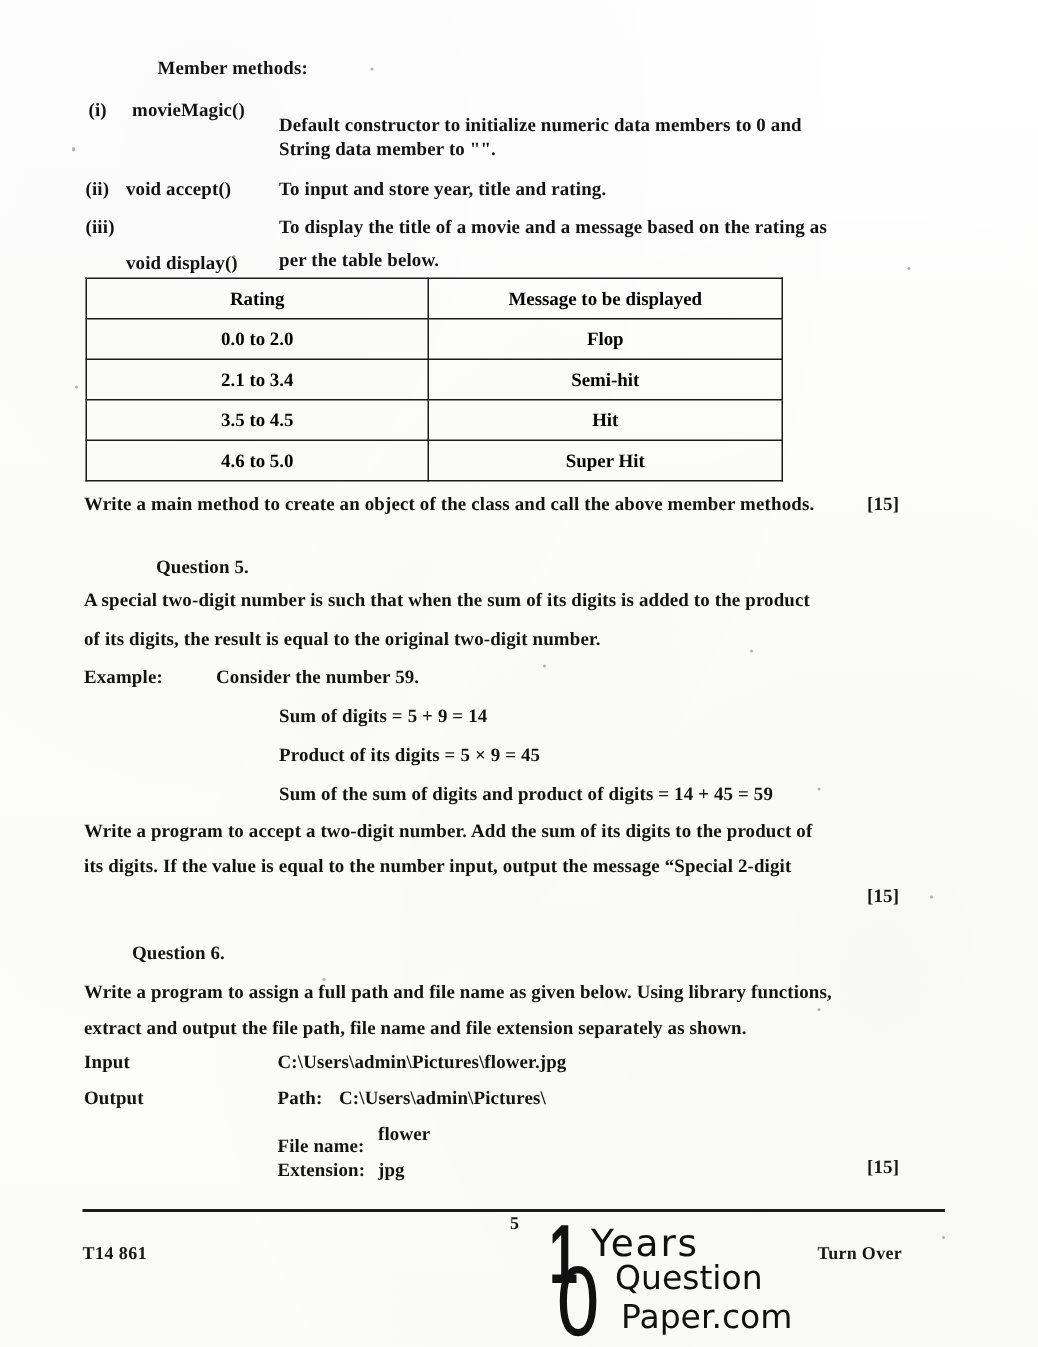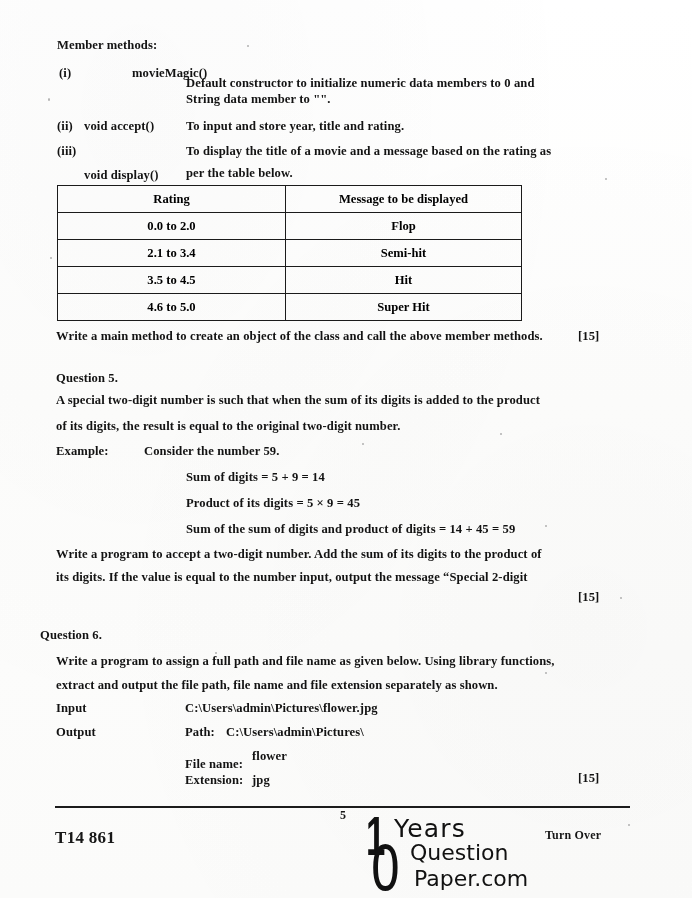--- a/index.html
+++ b/index.html
@@ -46,6 +46,7 @@
   }
   .bold {
     font-weight: 800;
+    margin-left: 48px;
   }
 
   

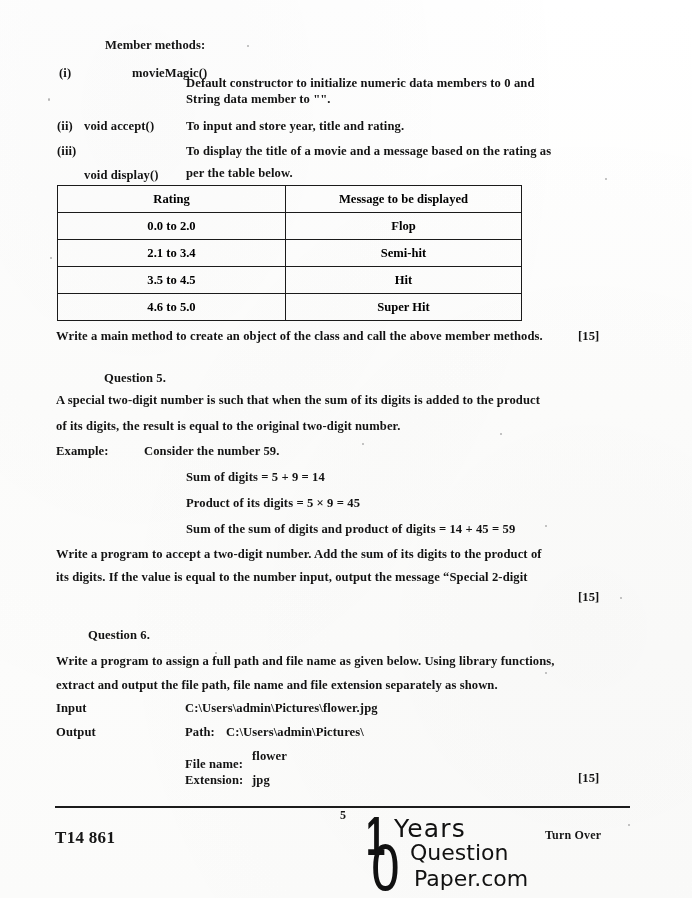--- a/index.html
+++ b/index.html
@@ -184,7 +184,7 @@
     <div class="ln bold" style="left:57px; top:38px;">Member methods:</div>
 
     <div class="ln" style="left:59px; top:66px;">(i)</div>
-    <div class="ln" style="left:88px; top:66px;margin-left:44px;">movieMagic()</div>
+    <div class="ln" style="left:88px; top:66px;">movieMagic()</div>
     <div class="ln" style="left:186px; top:76px;">Default constructor to initialize numeric data members to 0 and</div>
     <div class="ln" style="left:186px; top:92px;">String data member to "".</div>
 

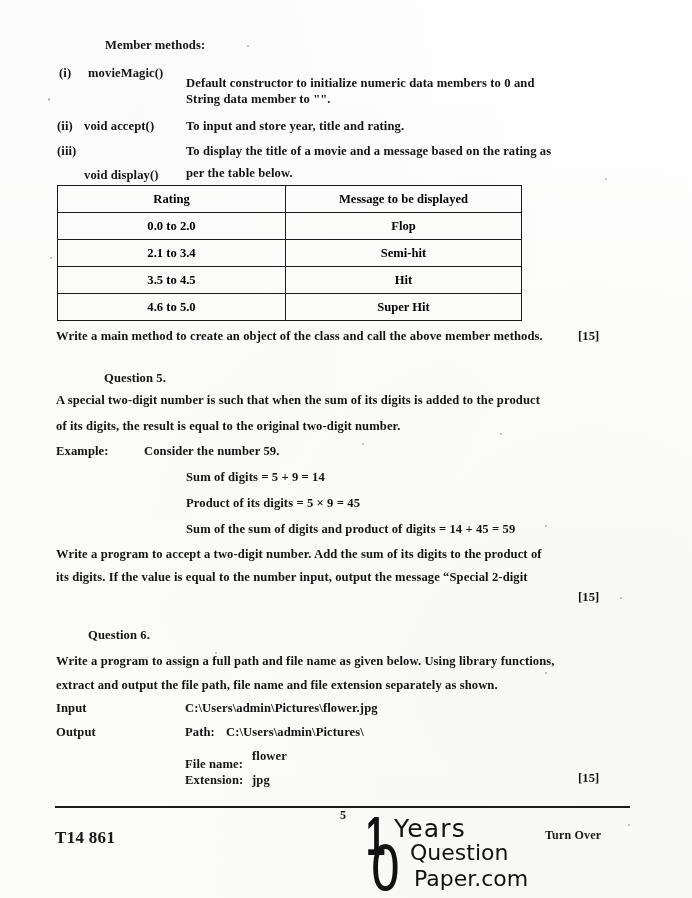--- a/index.html
+++ b/index.html
@@ -87,7 +87,7 @@
     position: absolute;
     left: 55px;
     top: 828px;
-    font-size: 17px;
+    font-size: 12px;
     font-weight: 800;
     letter-spacing: 0.3px;
   }

